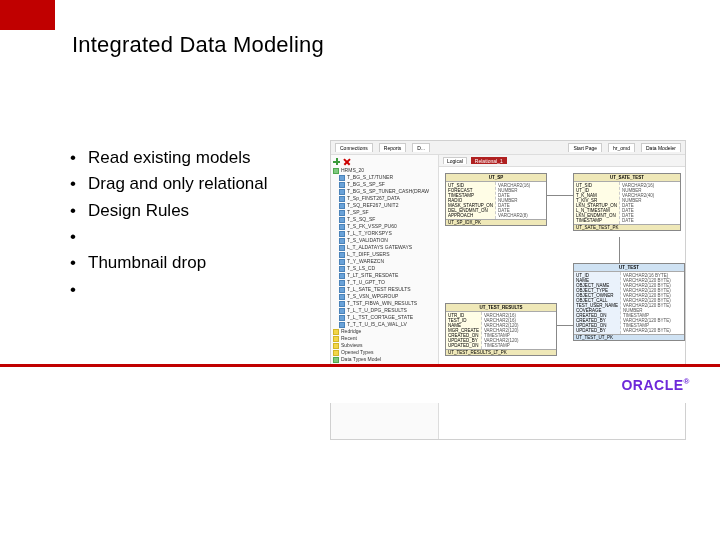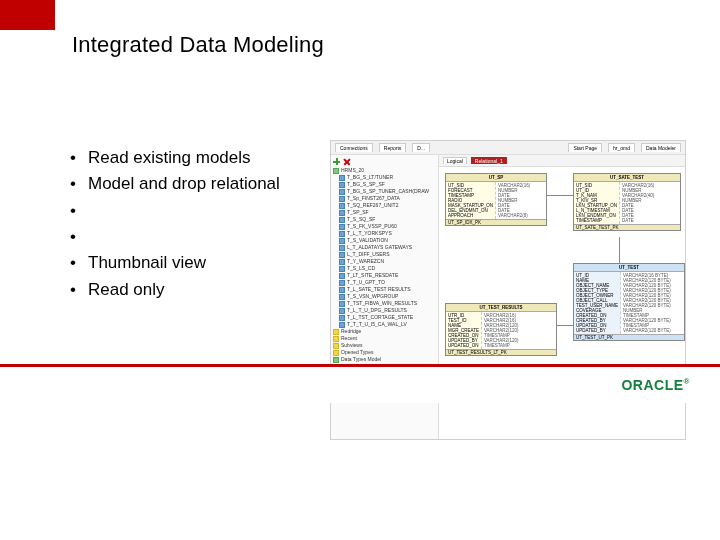--- a/index.html
+++ b/index.html
@@ -62,7 +62,7 @@
       </li>
     <li>
         <span class="dot">•</span>
-        <span>Model and drop relational</span>
+        <span>Drag and only relational</span>
       </li>
     <li>
         <span class="dot">•</span>

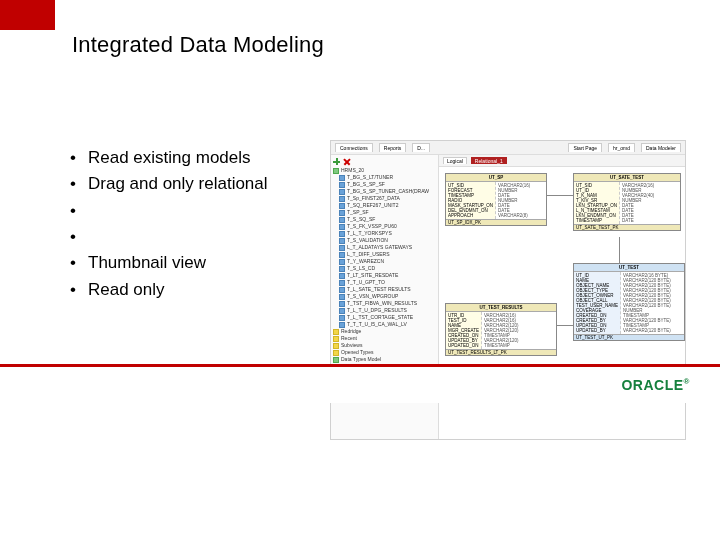--- a/index.html
+++ b/index.html
@@ -66,6 +66,7 @@
       </li>
     <li>
         <span class="dot">•</span>
+        <span>Design Rules</span>
       </li>
     <li>
         <span class="dot">•</span>

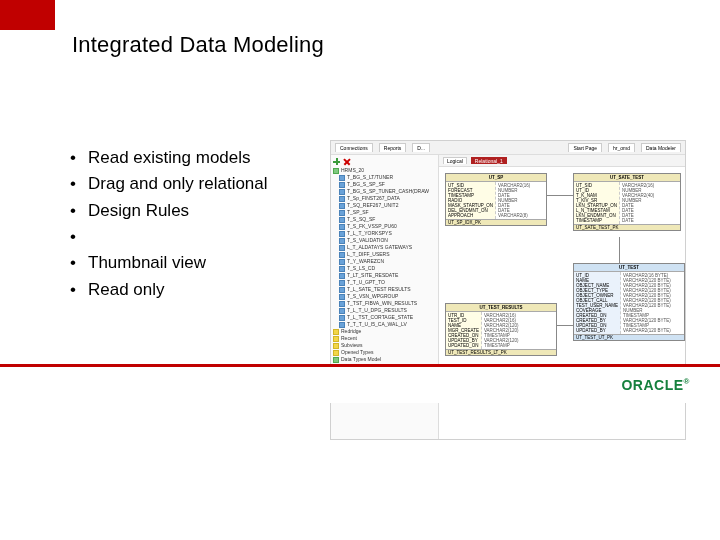--- a/index.html
+++ b/index.html
@@ -73,7 +73,7 @@
       </li>
     <li>
         <span class="dot">•</span>
-        <span>Thumbnail view</span>
+        <span>Thumbnail drop</span>
       </li>
     <li>
         <span class="dot">•</span>

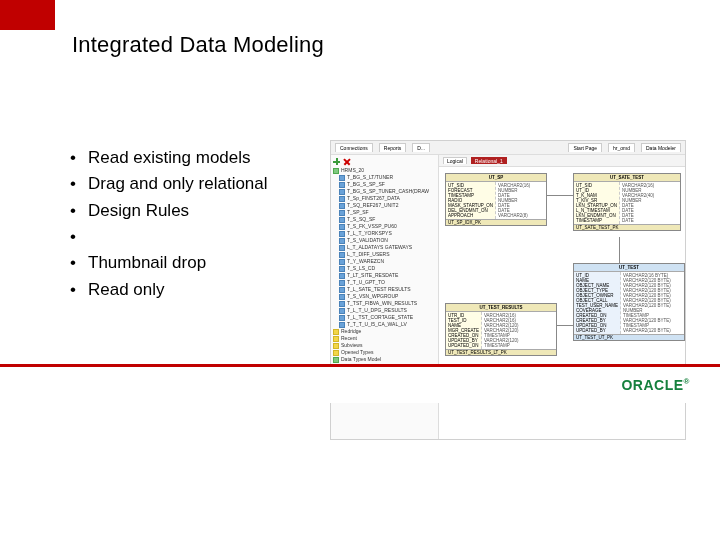--- a/index.html
+++ b/index.html
@@ -77,7 +77,6 @@
       </li>
     <li>
         <span class="dot">•</span>
-        <span>Read only</span>
       </li>
   </ul>
 

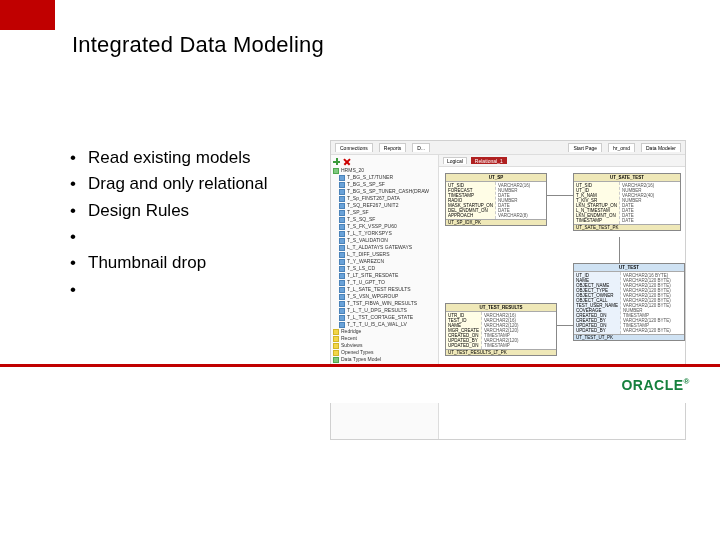--- a/index.html
+++ b/index.html
@@ -37,7 +37,7 @@
   .rel-line { position: absolute; background: #888; }
   .footer-bar { position: absolute; left: 0; bottom: 36px; width: 100%; height: 3px; background: #c00000; }
   .footer { position: absolute; left: 0; bottom: 0; width: 100%; height: 36px; background: #fff; display: flex; justify-content: flex-end; align-items: center; padding-right: 30px; }
-  .oracle-logo { font-weight: bold; color: #15803d; font-size: 14px; letter-spacing: .5px; }
+  .oracle-logo { font-weight: bold; color: #6d28d9; font-size: 14px; letter-spacing: .5px; }
   .oracle-logo .reg { font-size: 8px; vertical-align: top; }
   .plus-icon { width: 7px; height: 7px; position: relative; display: inline-block; }
   .plus-icon::before, .plus-icon::after { content: ""; position: absolute; background: #3a9a3a; }

